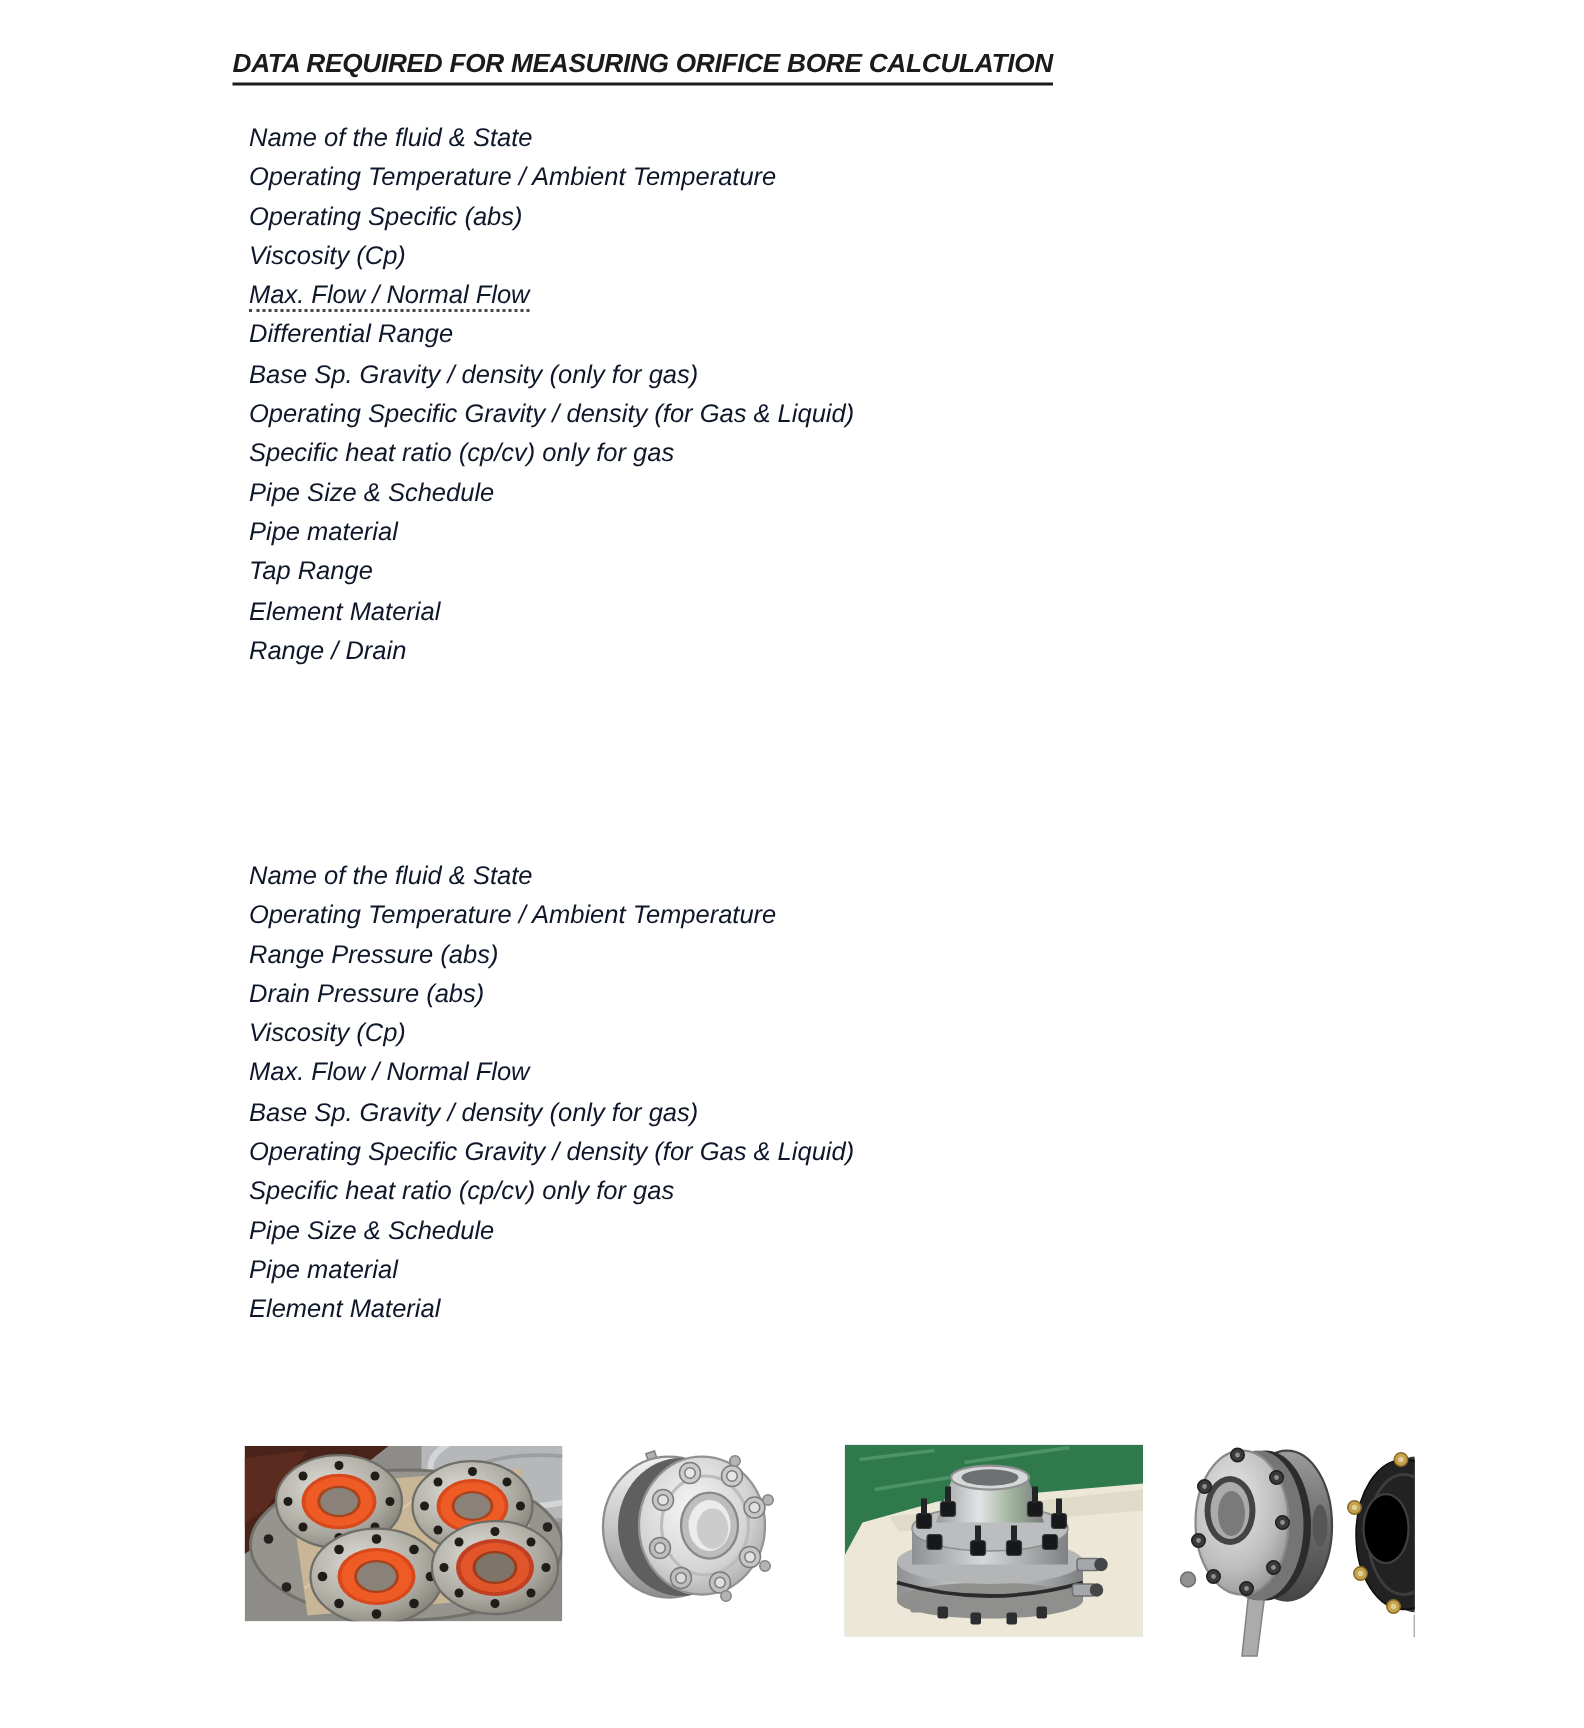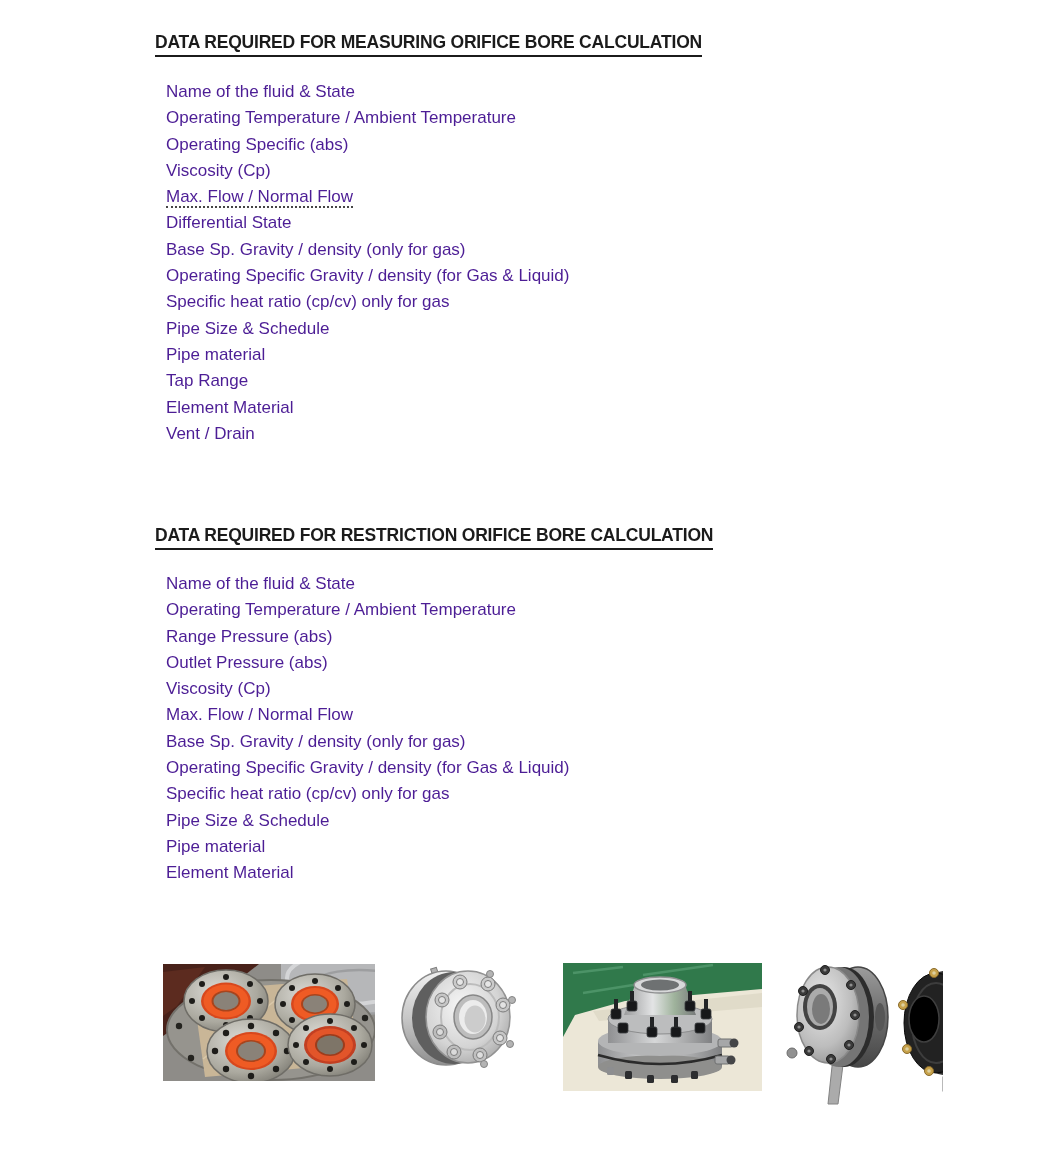--- a/index.html
+++ b/index.html
@@ -11,6 +11,7 @@
     font-family: "Liberation Sans", sans-serif;
     color: #1b1b1b;
     overflow: hidden;
+    font-style: italic;
   }
   .heading {
     position: absolute;

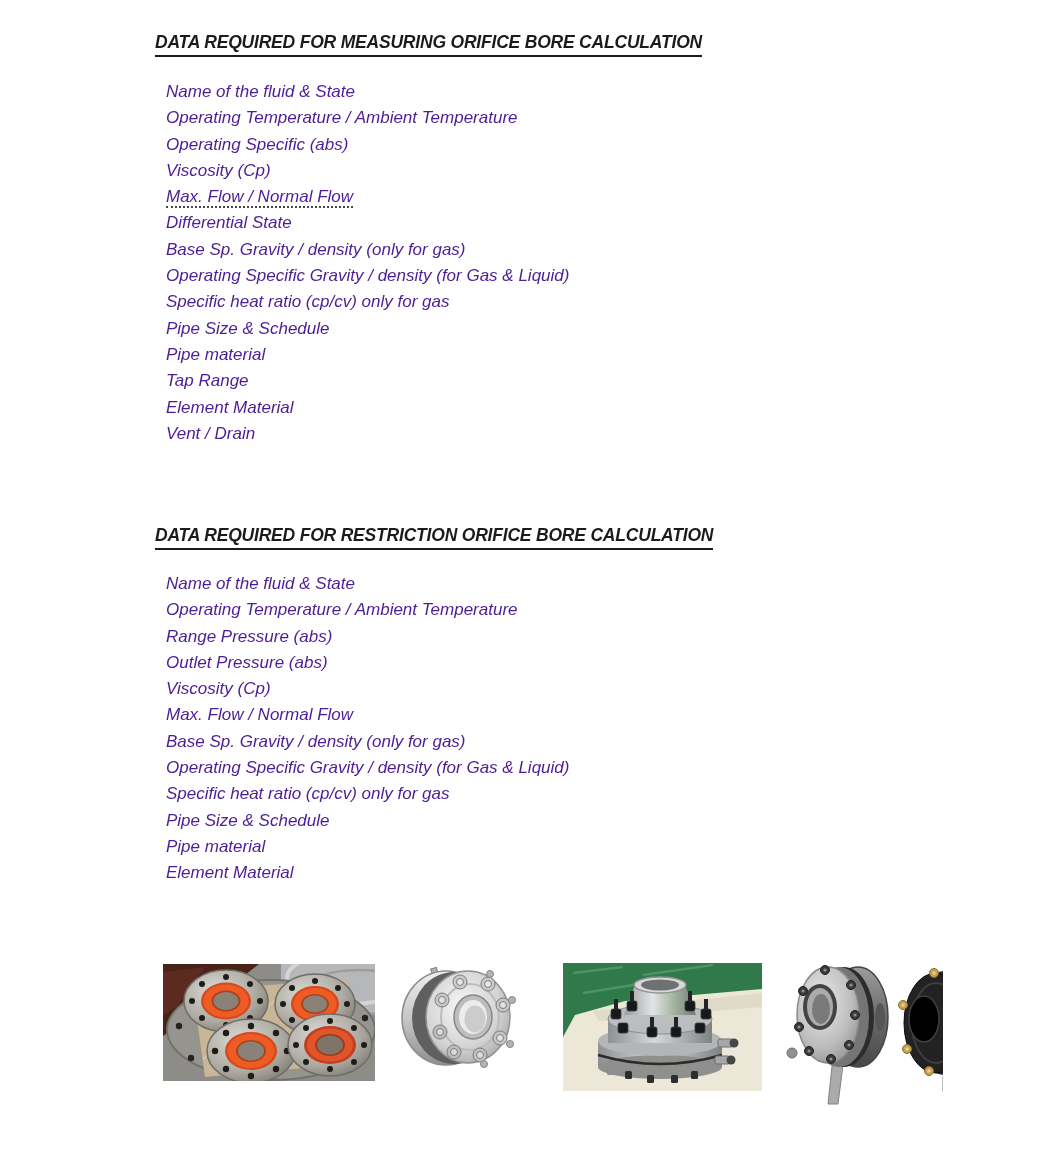--- a/index.html
+++ b/index.html
@@ -36,7 +36,7 @@
   .list-item {
     font-size: 17px;
     line-height: 26.3px;
-    color: #4c1d95;
+    color: #0f172a;
   }
   .list-item.dotted .item-text {
     border-bottom: 2px dotted #454545;

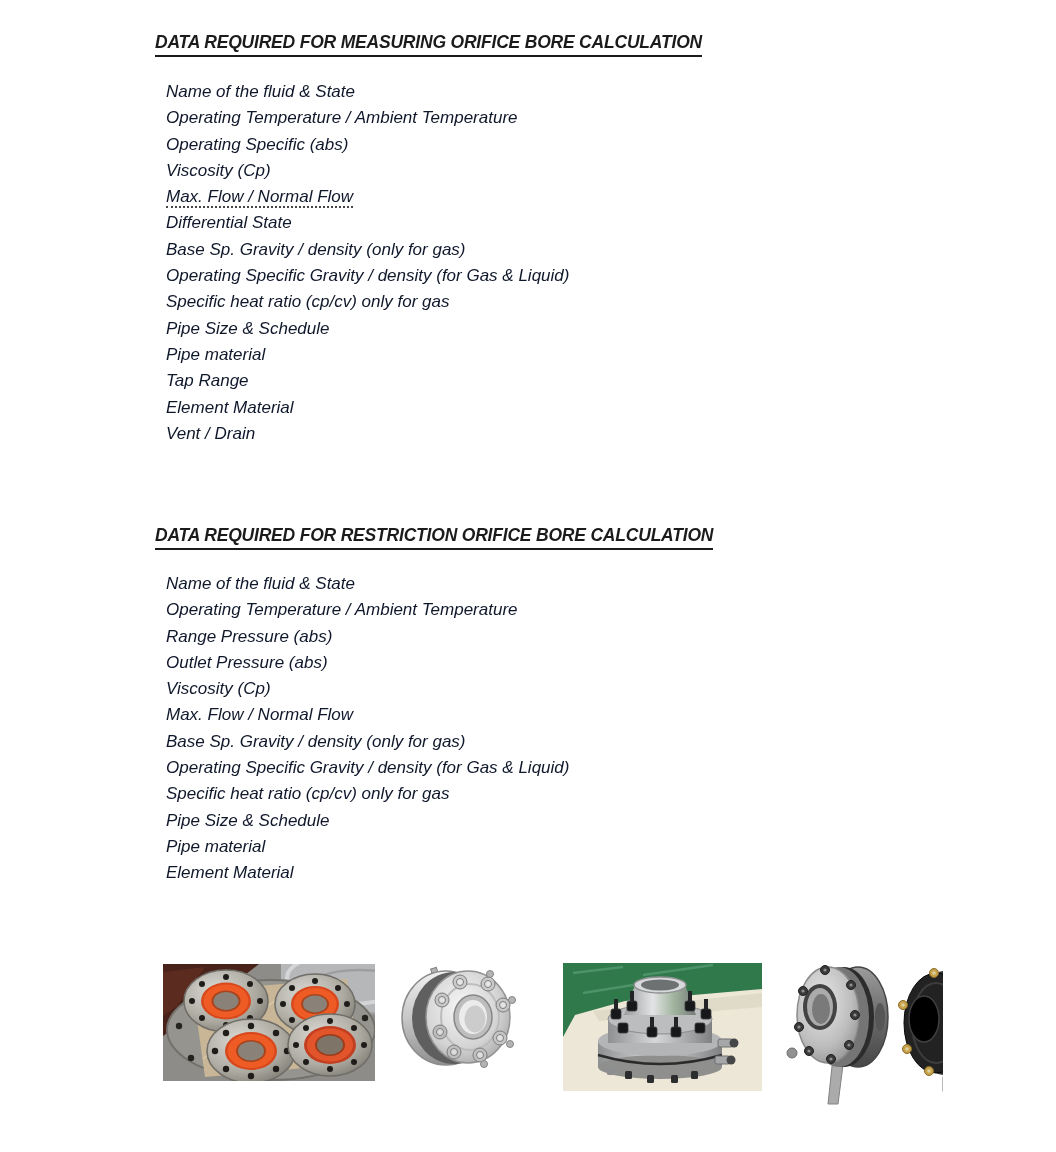--- a/index.html
+++ b/index.html
@@ -64,7 +64,7 @@
       <div class="list-item"><span class="item-text">Operating Specific (abs)</span></div>
       <div class="list-item"><span class="item-text">Viscosity (Cp)</span></div>
       <div class="list-item dotted"><span class="item-text">Max. Flow / Normal Flow</span></div>
-      <div class="list-item"><span class="item-text">Differential State</span></div>
+      <div class="list-item"><span class="item-text">Differential Range</span></div>
       <div class="list-item"><span class="item-text">Base Sp. Gravity / density (only for gas)</span></div>
       <div class="list-item"><span class="item-text">Operating Specific Gravity / density (for Gas &amp; Liquid)</span></div>
       <div class="list-item"><span class="item-text">Specific heat ratio (cp/cv) only for gas</span></div>

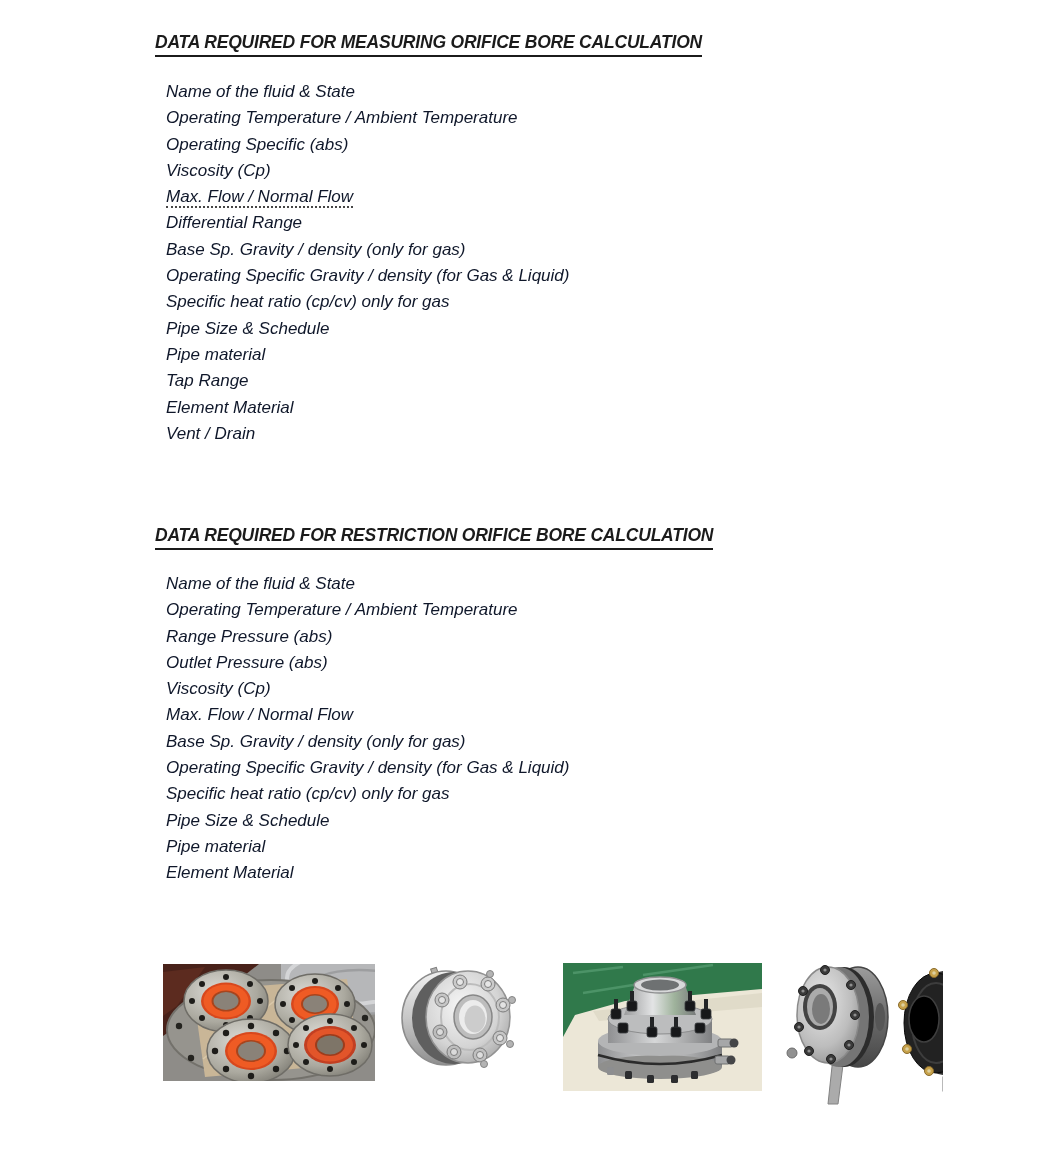--- a/index.html
+++ b/index.html
@@ -72,7 +72,7 @@
       <div class="list-item"><span class="item-text">Pipe material</span></div>
       <div class="list-item"><span class="item-text">Tap Range</span></div>
       <div class="list-item"><span class="item-text">Element Material</span></div>
-      <div class="list-item"><span class="item-text">Vent / Drain</span></div>
+      <div class="list-item"><span class="item-text">Range / Drain</span></div>
     </div>
 
   <div class="heading" id="heading-1">DATA REQUIRED FOR RESTRICTION ORIFICE BORE CALCULATION</div>

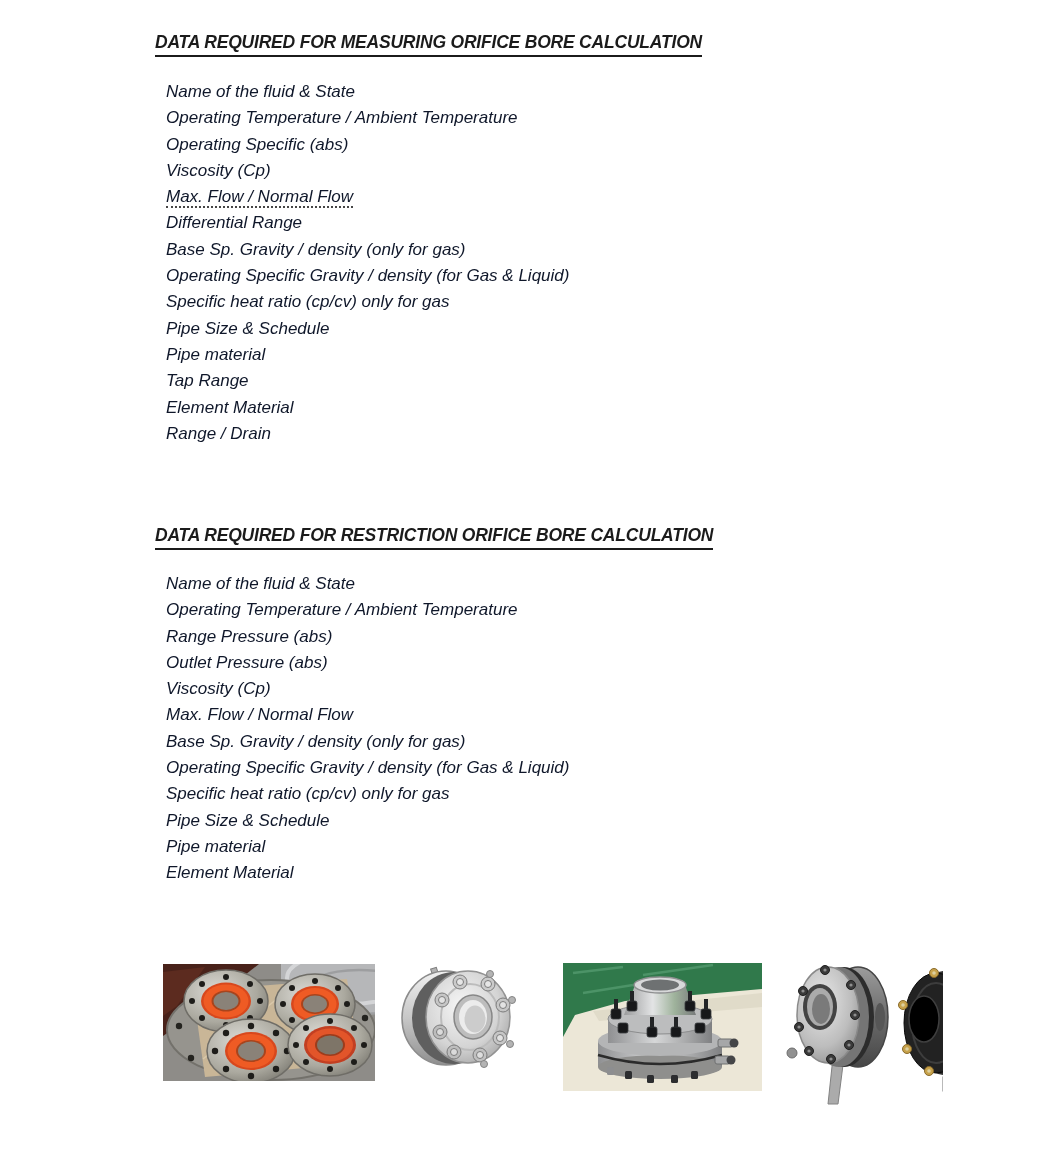--- a/index.html
+++ b/index.html
@@ -75,7 +75,6 @@
       <div class="list-item"><span class="item-text">Range / Drain</span></div>
     </div>
 
-  <div class="heading" id="heading-1">DATA REQUIRED FOR RESTRICTION ORIFICE BORE CALCULATION</div>
   <div class="list" id="list-1">
       <div class="list-item"><span class="item-text">Name of the fluid &amp; State</span></div>
       <div class="list-item"><span class="item-text">Operating Temperature / Ambient Temperature</span></div>

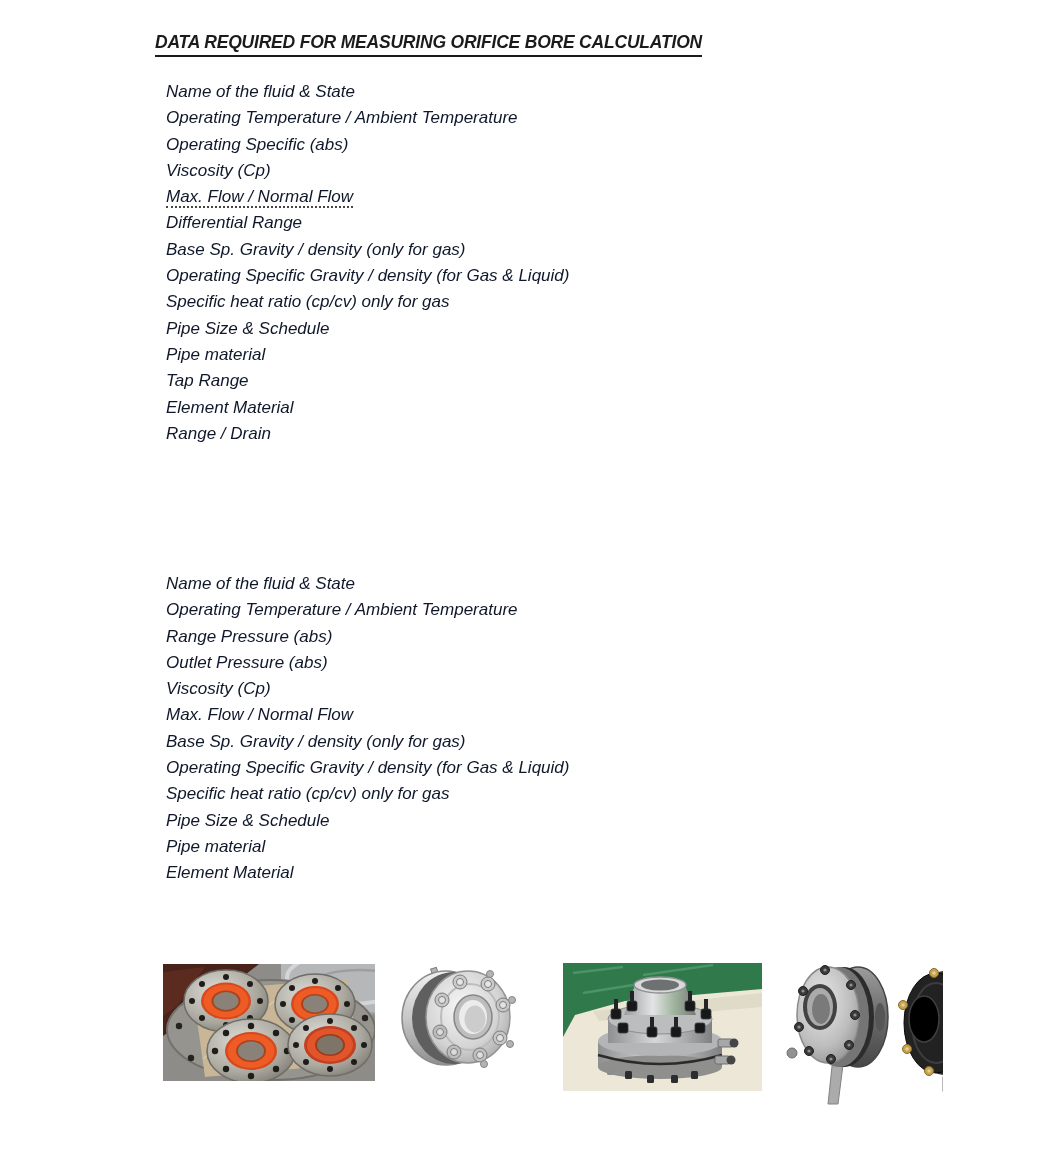--- a/index.html
+++ b/index.html
@@ -79,7 +79,7 @@
       <div class="list-item"><span class="item-text">Name of the fluid &amp; State</span></div>
       <div class="list-item"><span class="item-text">Operating Temperature / Ambient Temperature</span></div>
       <div class="list-item"><span class="item-text">Range Pressure (abs)</span></div>
-      <div class="list-item"><span class="item-text">Outlet Pressure (abs)</span></div>
+      <div class="list-item"><span class="item-text">Drain Pressure (abs)</span></div>
       <div class="list-item"><span class="item-text">Viscosity (Cp)</span></div>
       <div class="list-item"><span class="item-text">Max. Flow / Normal Flow</span></div>
       <div class="list-item"><span class="item-text">Base Sp. Gravity / density (only for gas)</span></div>

